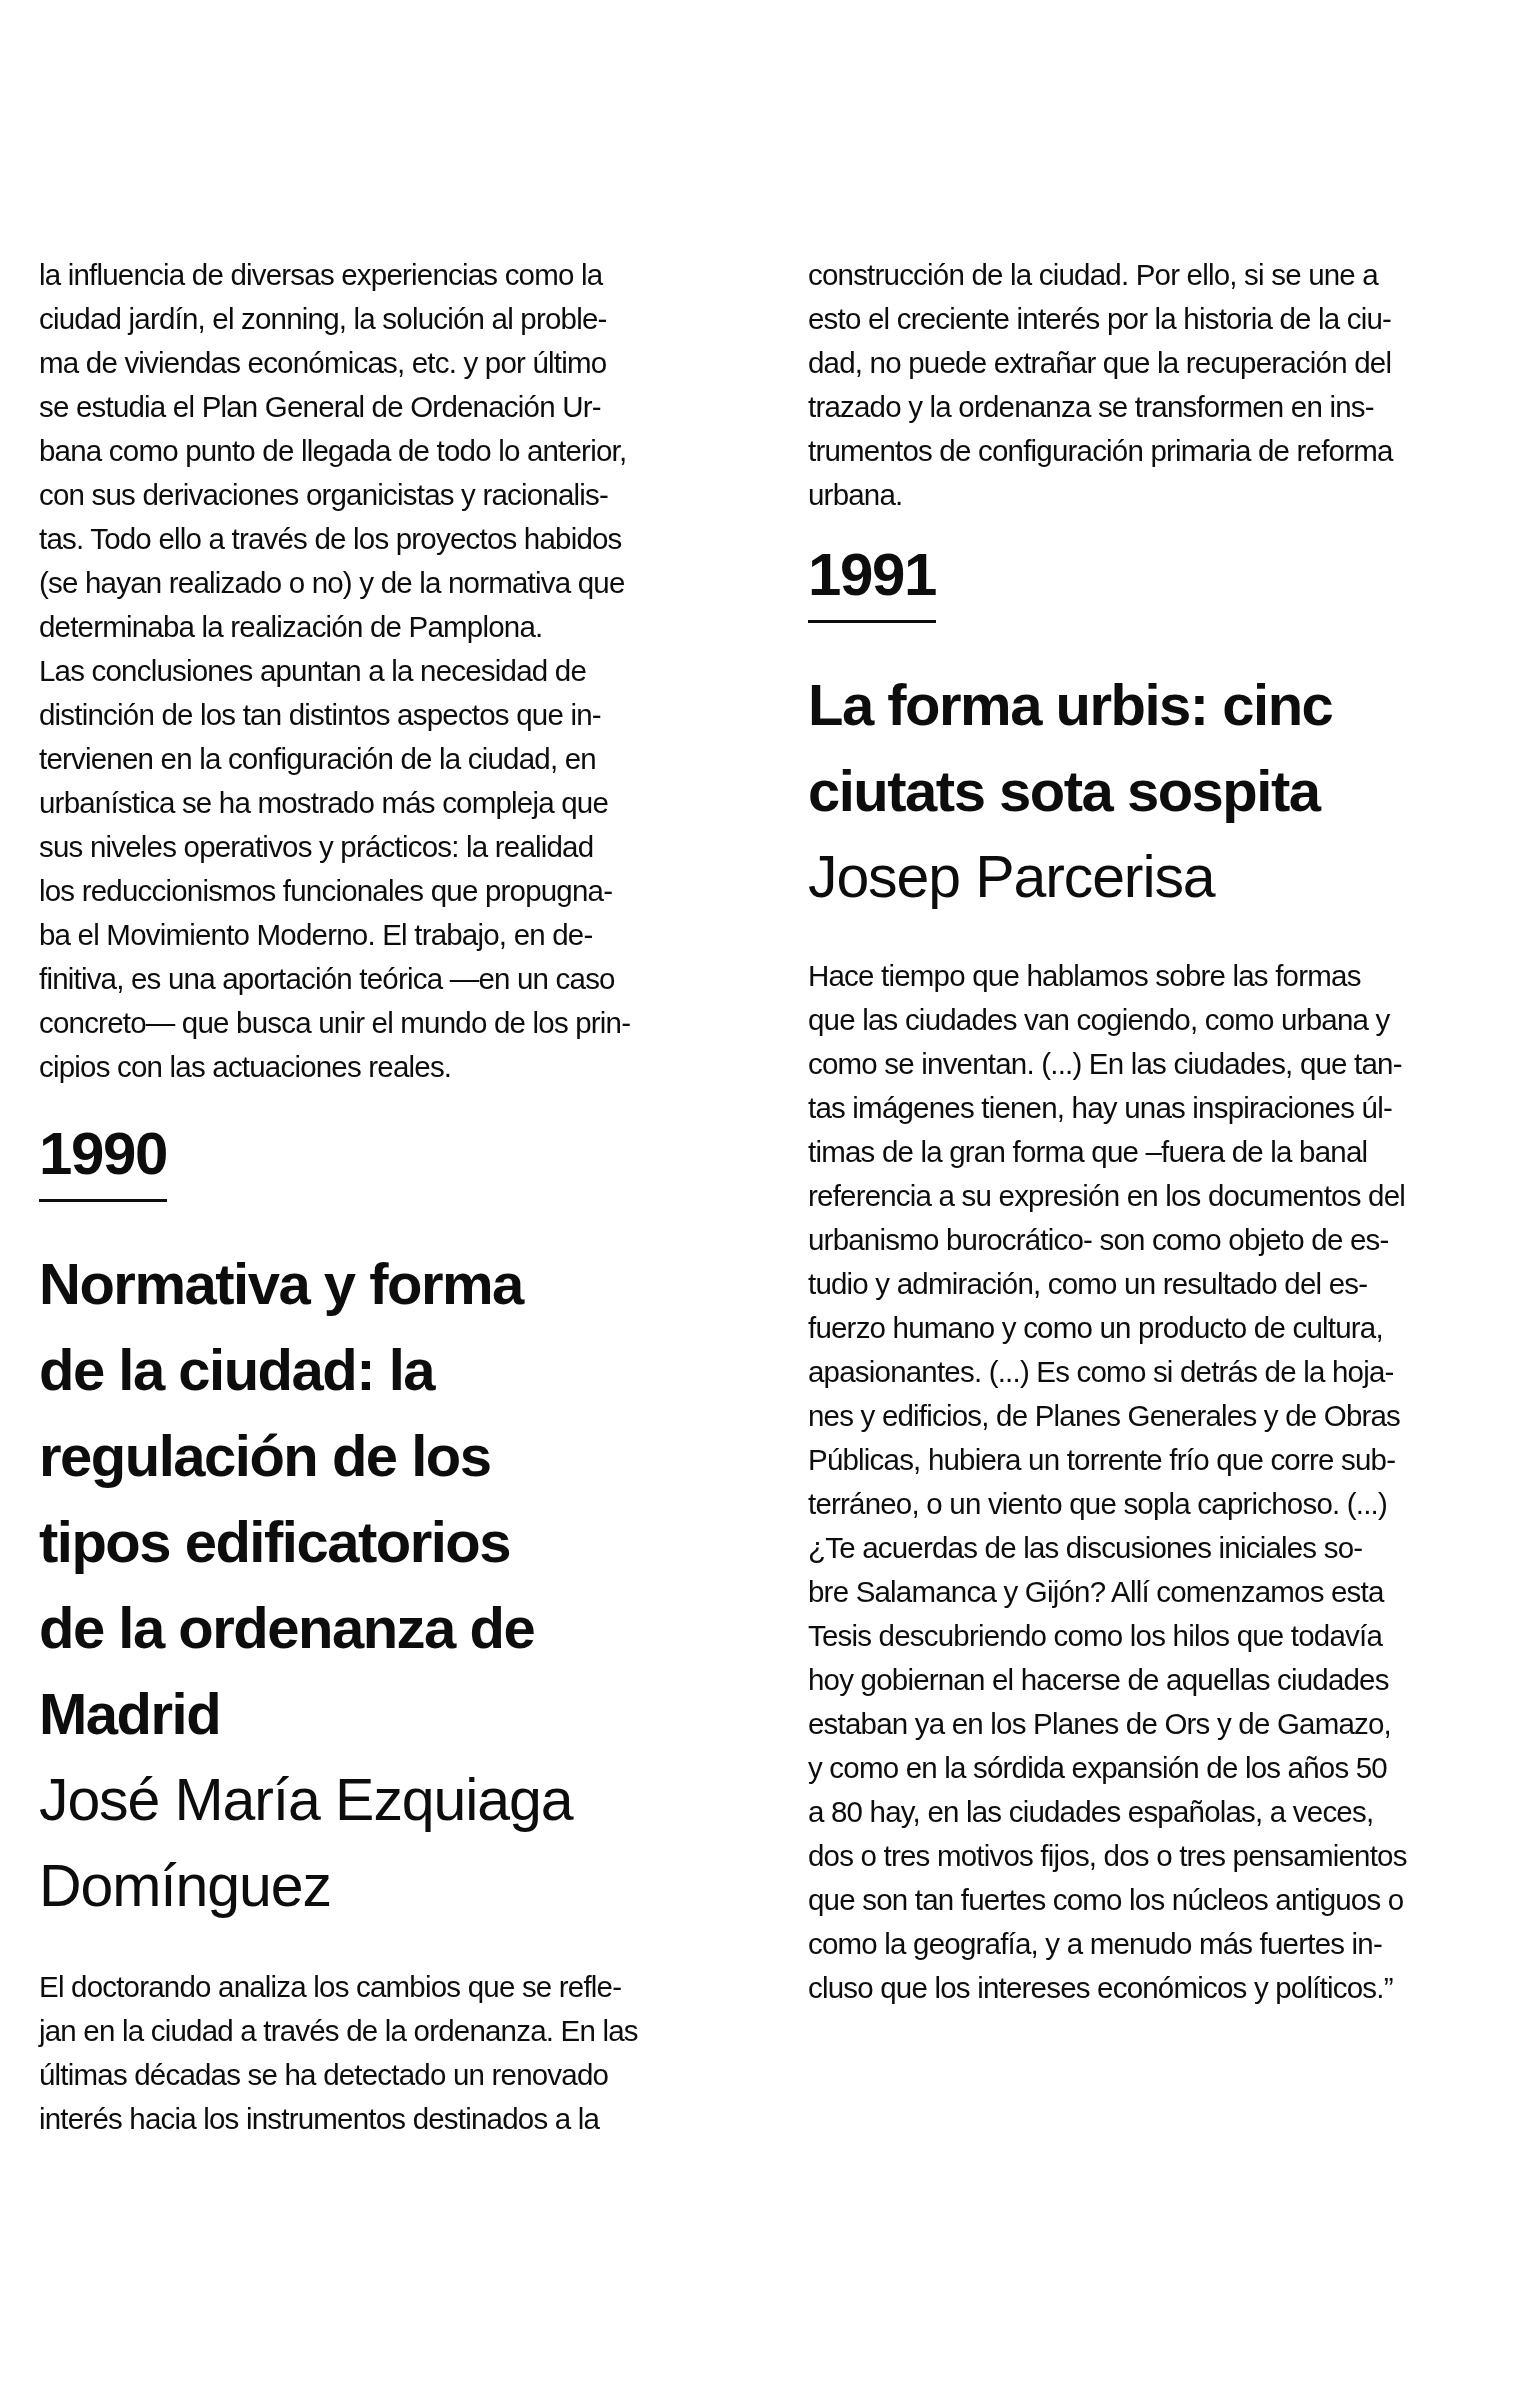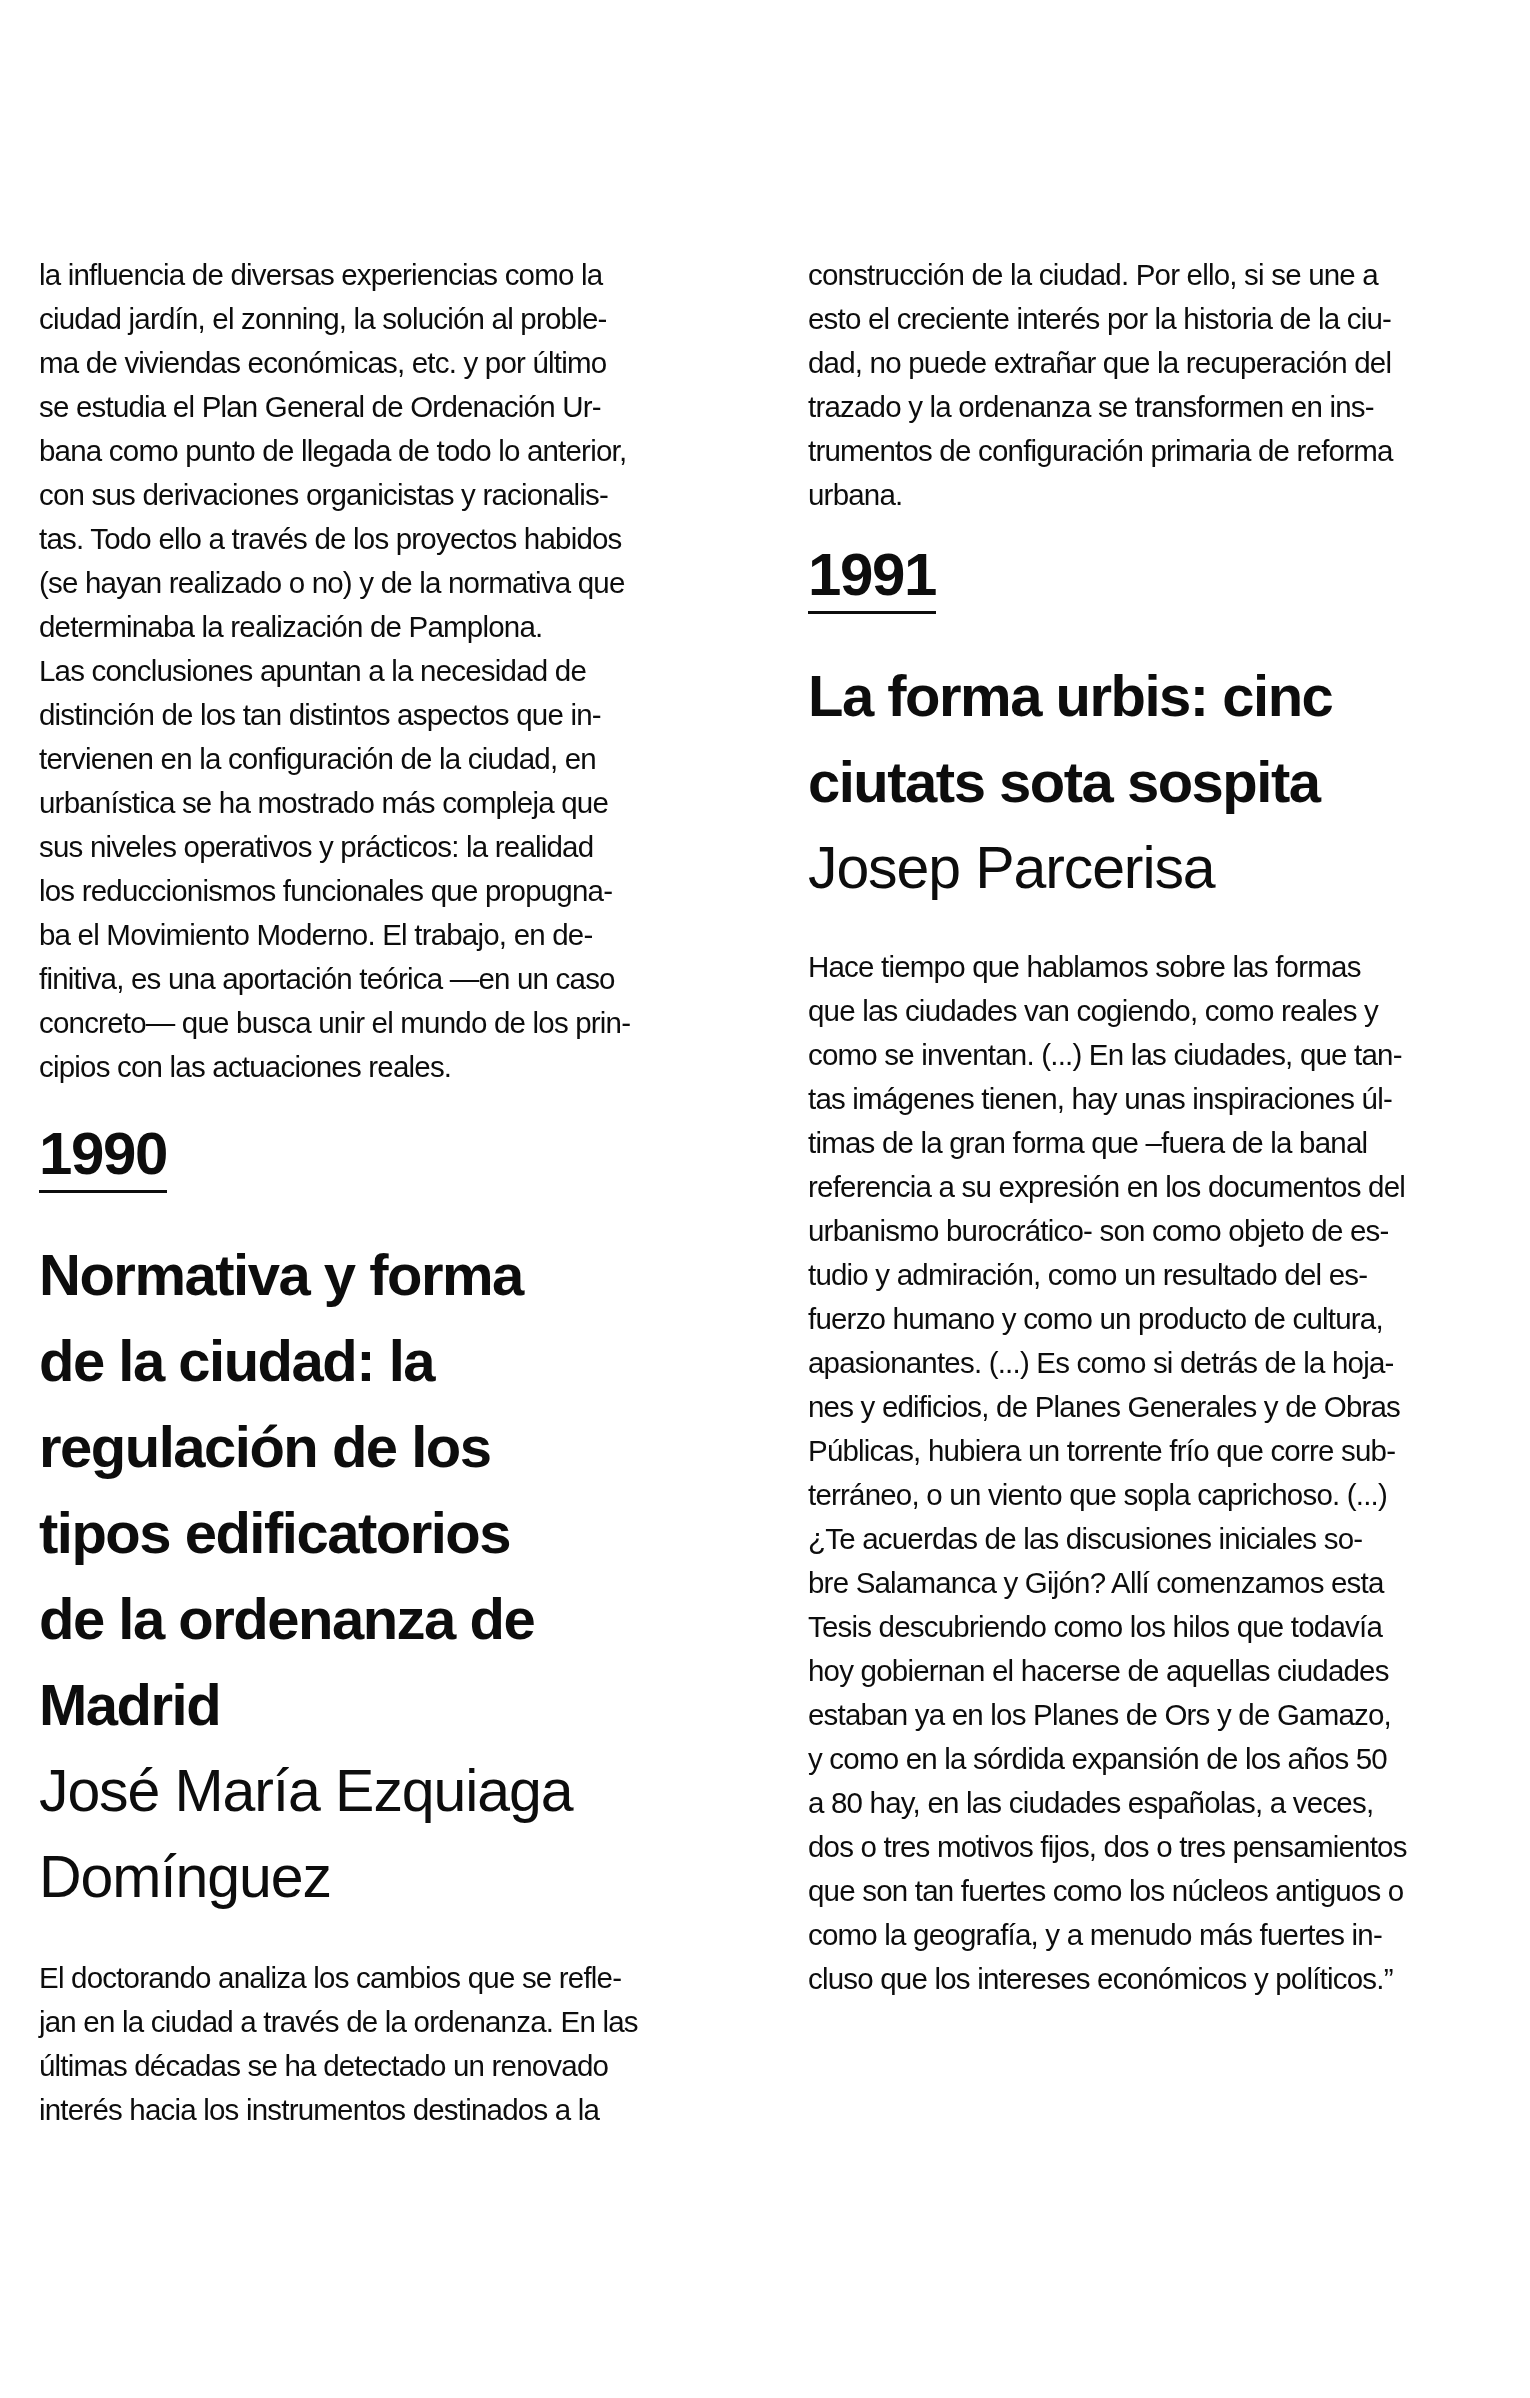--- a/index.html
+++ b/index.html
@@ -16,7 +16,7 @@
     }
     .year {
       display: inline-block; font-weight: bold; font-size: 60px; line-height: 1;
-      letter-spacing: -1.4px; padding-bottom: 6px; border-bottom: 3.7px solid #0d0d0d;
+      letter-spacing: -1.4px; padding-bottom: 15px; border-bottom: 3.7px solid #0d0d0d;
     }
     .title p {
       margin: 0; font-weight: bold; font-size: 58px; line-height: 86px; letter-spacing: -1.5px;

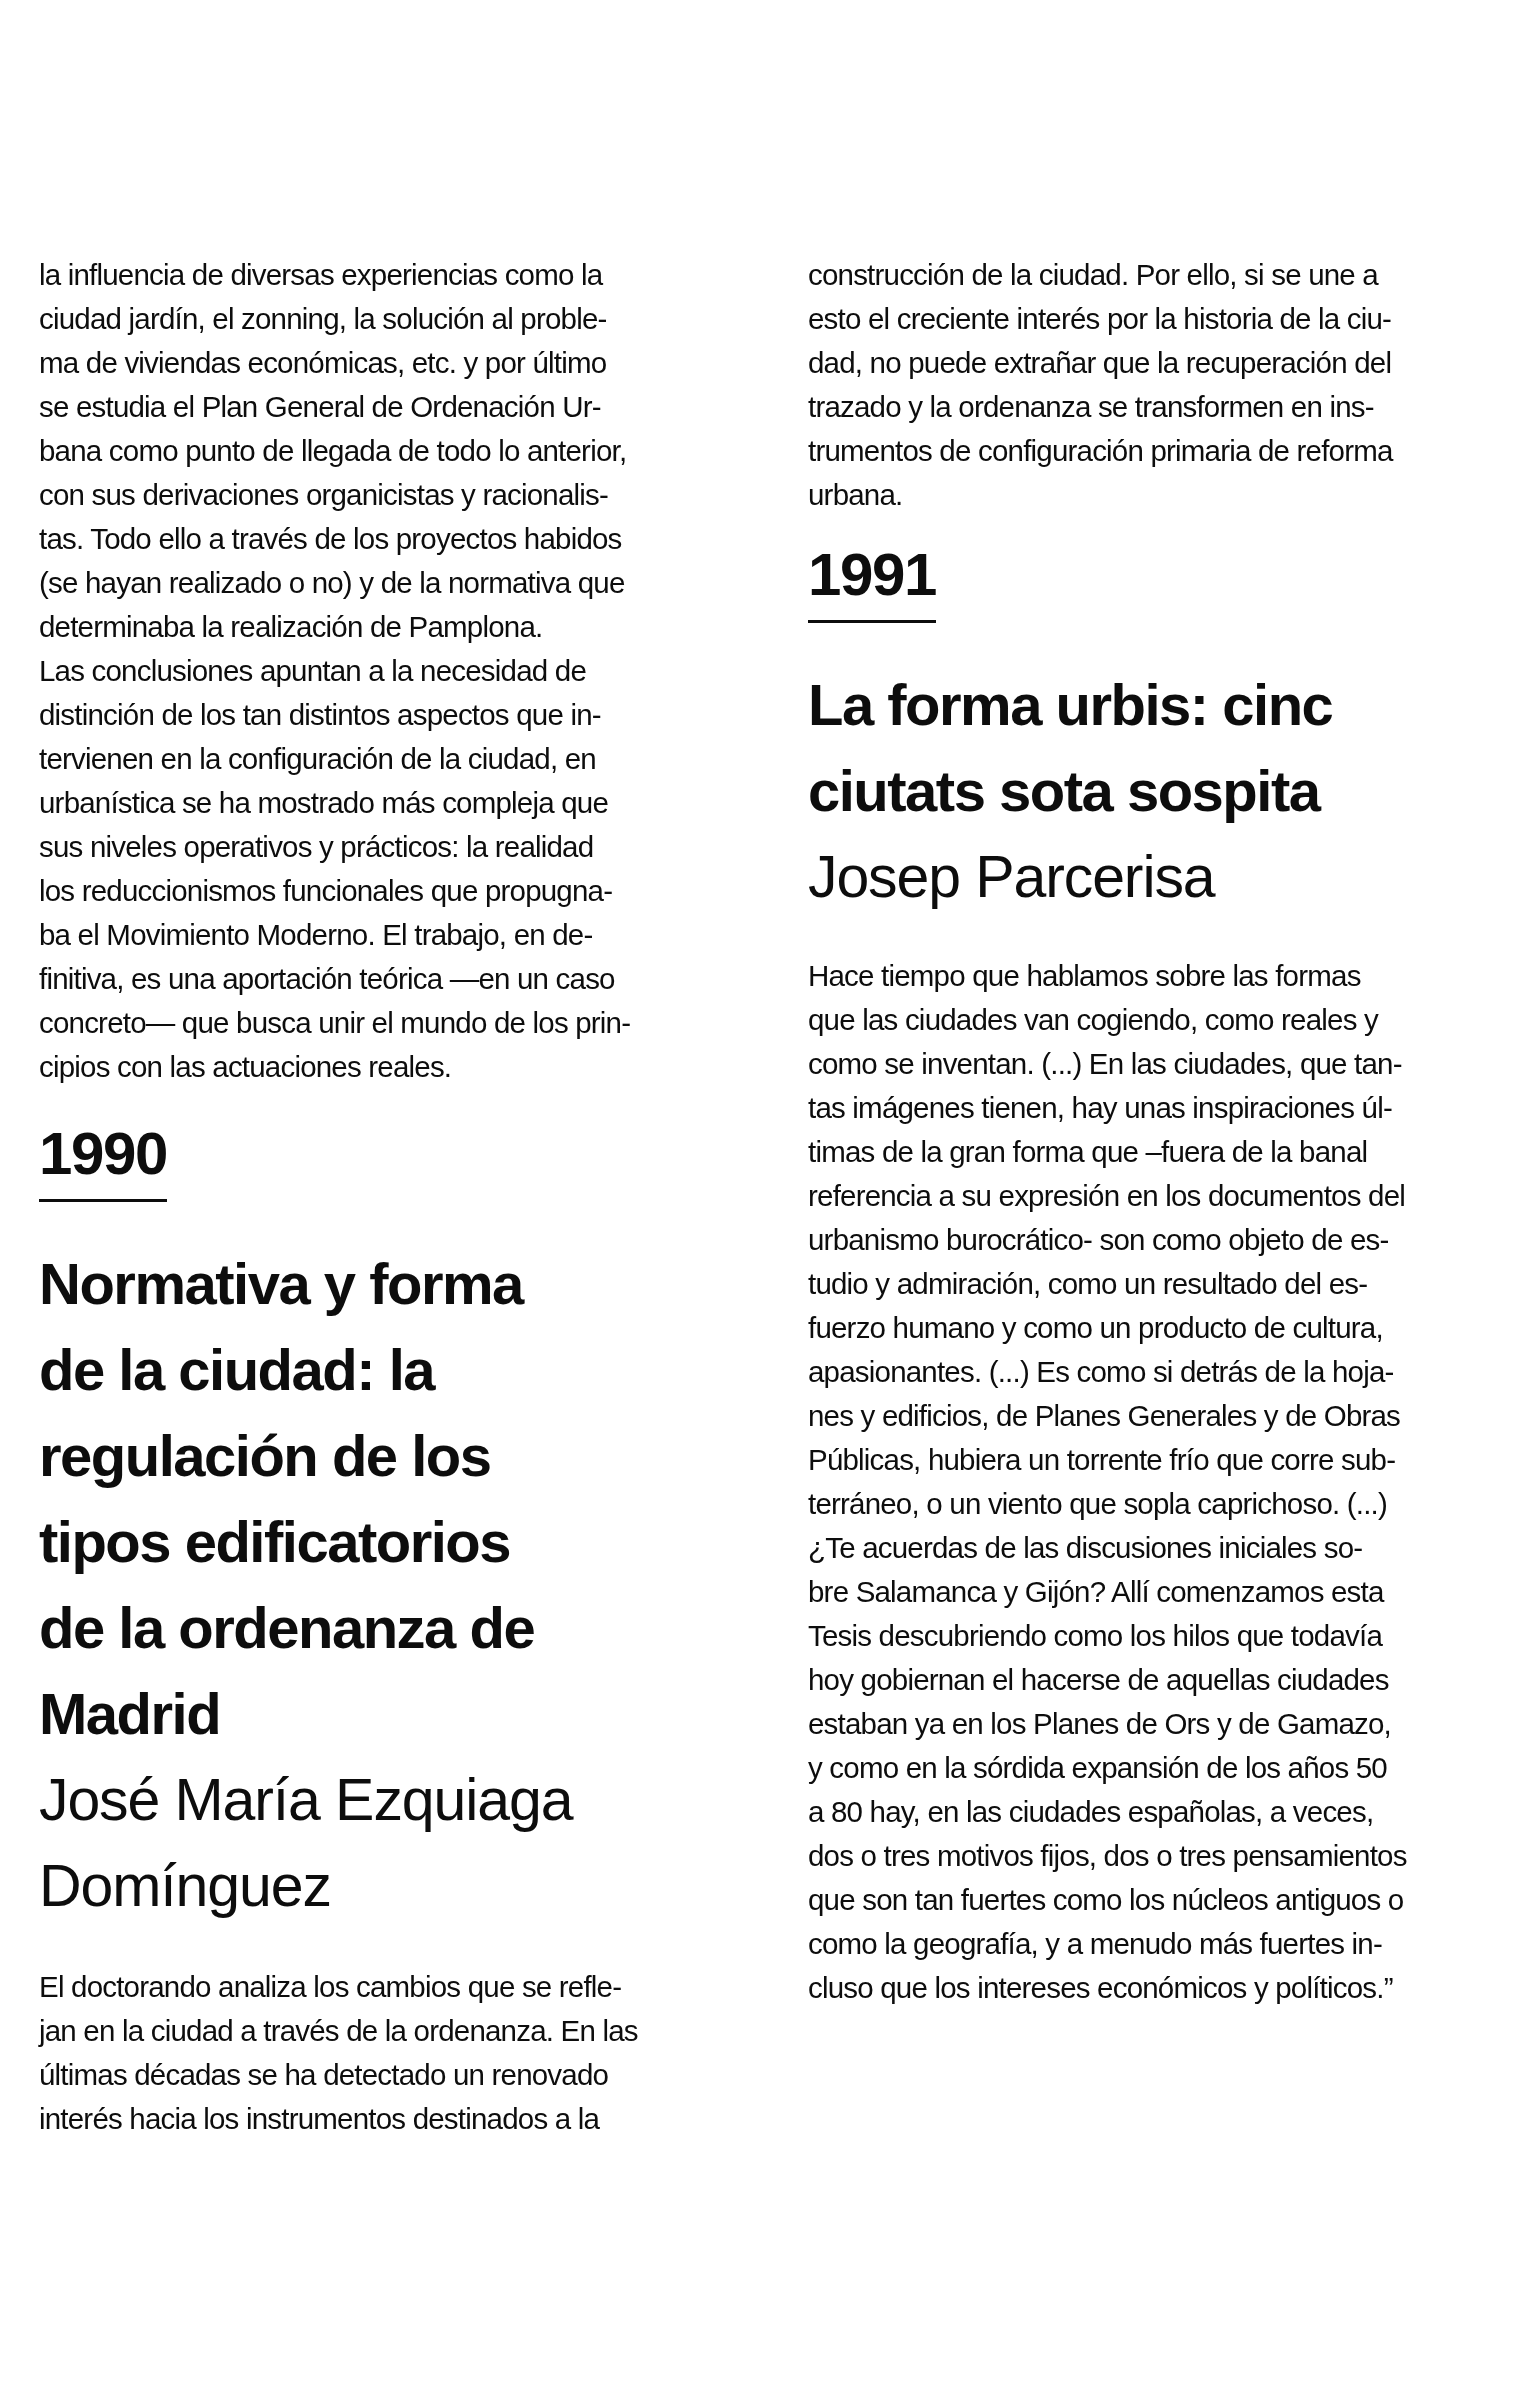--- a/index.html
+++ b/index.html
@@ -98,7 +98,7 @@
     </div>
     <div class="body-text" style="margin-top: 34px;">
       <p>Hace tiempo que hablamos sobre las formas</p>
-      <p>que las ciudades van cogiendo, como reales y</p>
+      <p>que las ciudades van cogiendo, como urbana y</p>
       <p>como se inventan. (...) En las ciudades, que tan-</p>
       <p>tas imágenes tienen, hay unas inspiraciones úl-</p>
       <p>timas de la gran forma que –fuera de la banal</p>

